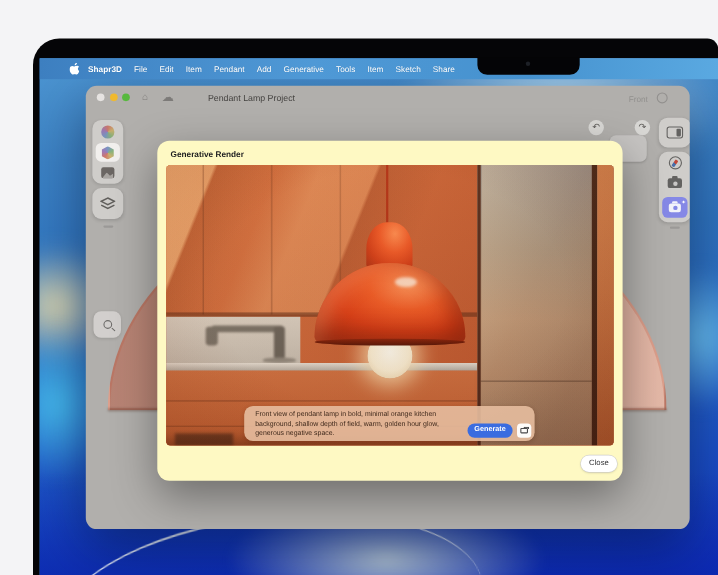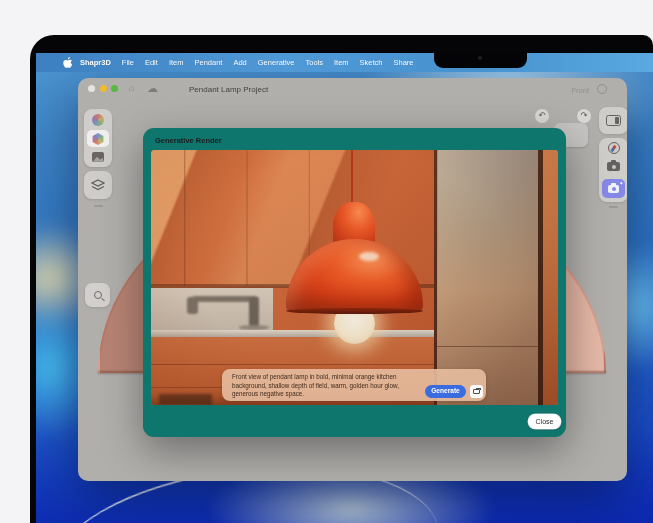--- a/index.html
+++ b/index.html
@@ -123,7 +123,7 @@
 
   
   .modal { position:absolute; left:65px; top:50px; width:423px; height:309px; z-index:10;
-     background:#0f766e; border-radius:11px; box-shadow:0 14px 40px rgba(0,0,0,.38); }
+     background:#fef9c3; border-radius:11px; box-shadow:0 14px 40px rgba(0,0,0,.38); }
   .modal-title { position:absolute; left:12px; top:8px; font-size:7.5px; font-weight:bold; color:#1c1c1e; }
   .close-btn { position:absolute; left:385px; top:286px; width:33px; height:15px; border-radius:8px;
      background:#fff; box-shadow:0 0 0 .5px #cfcfcf, 0 1px 2px rgba(0,0,0,.18);

